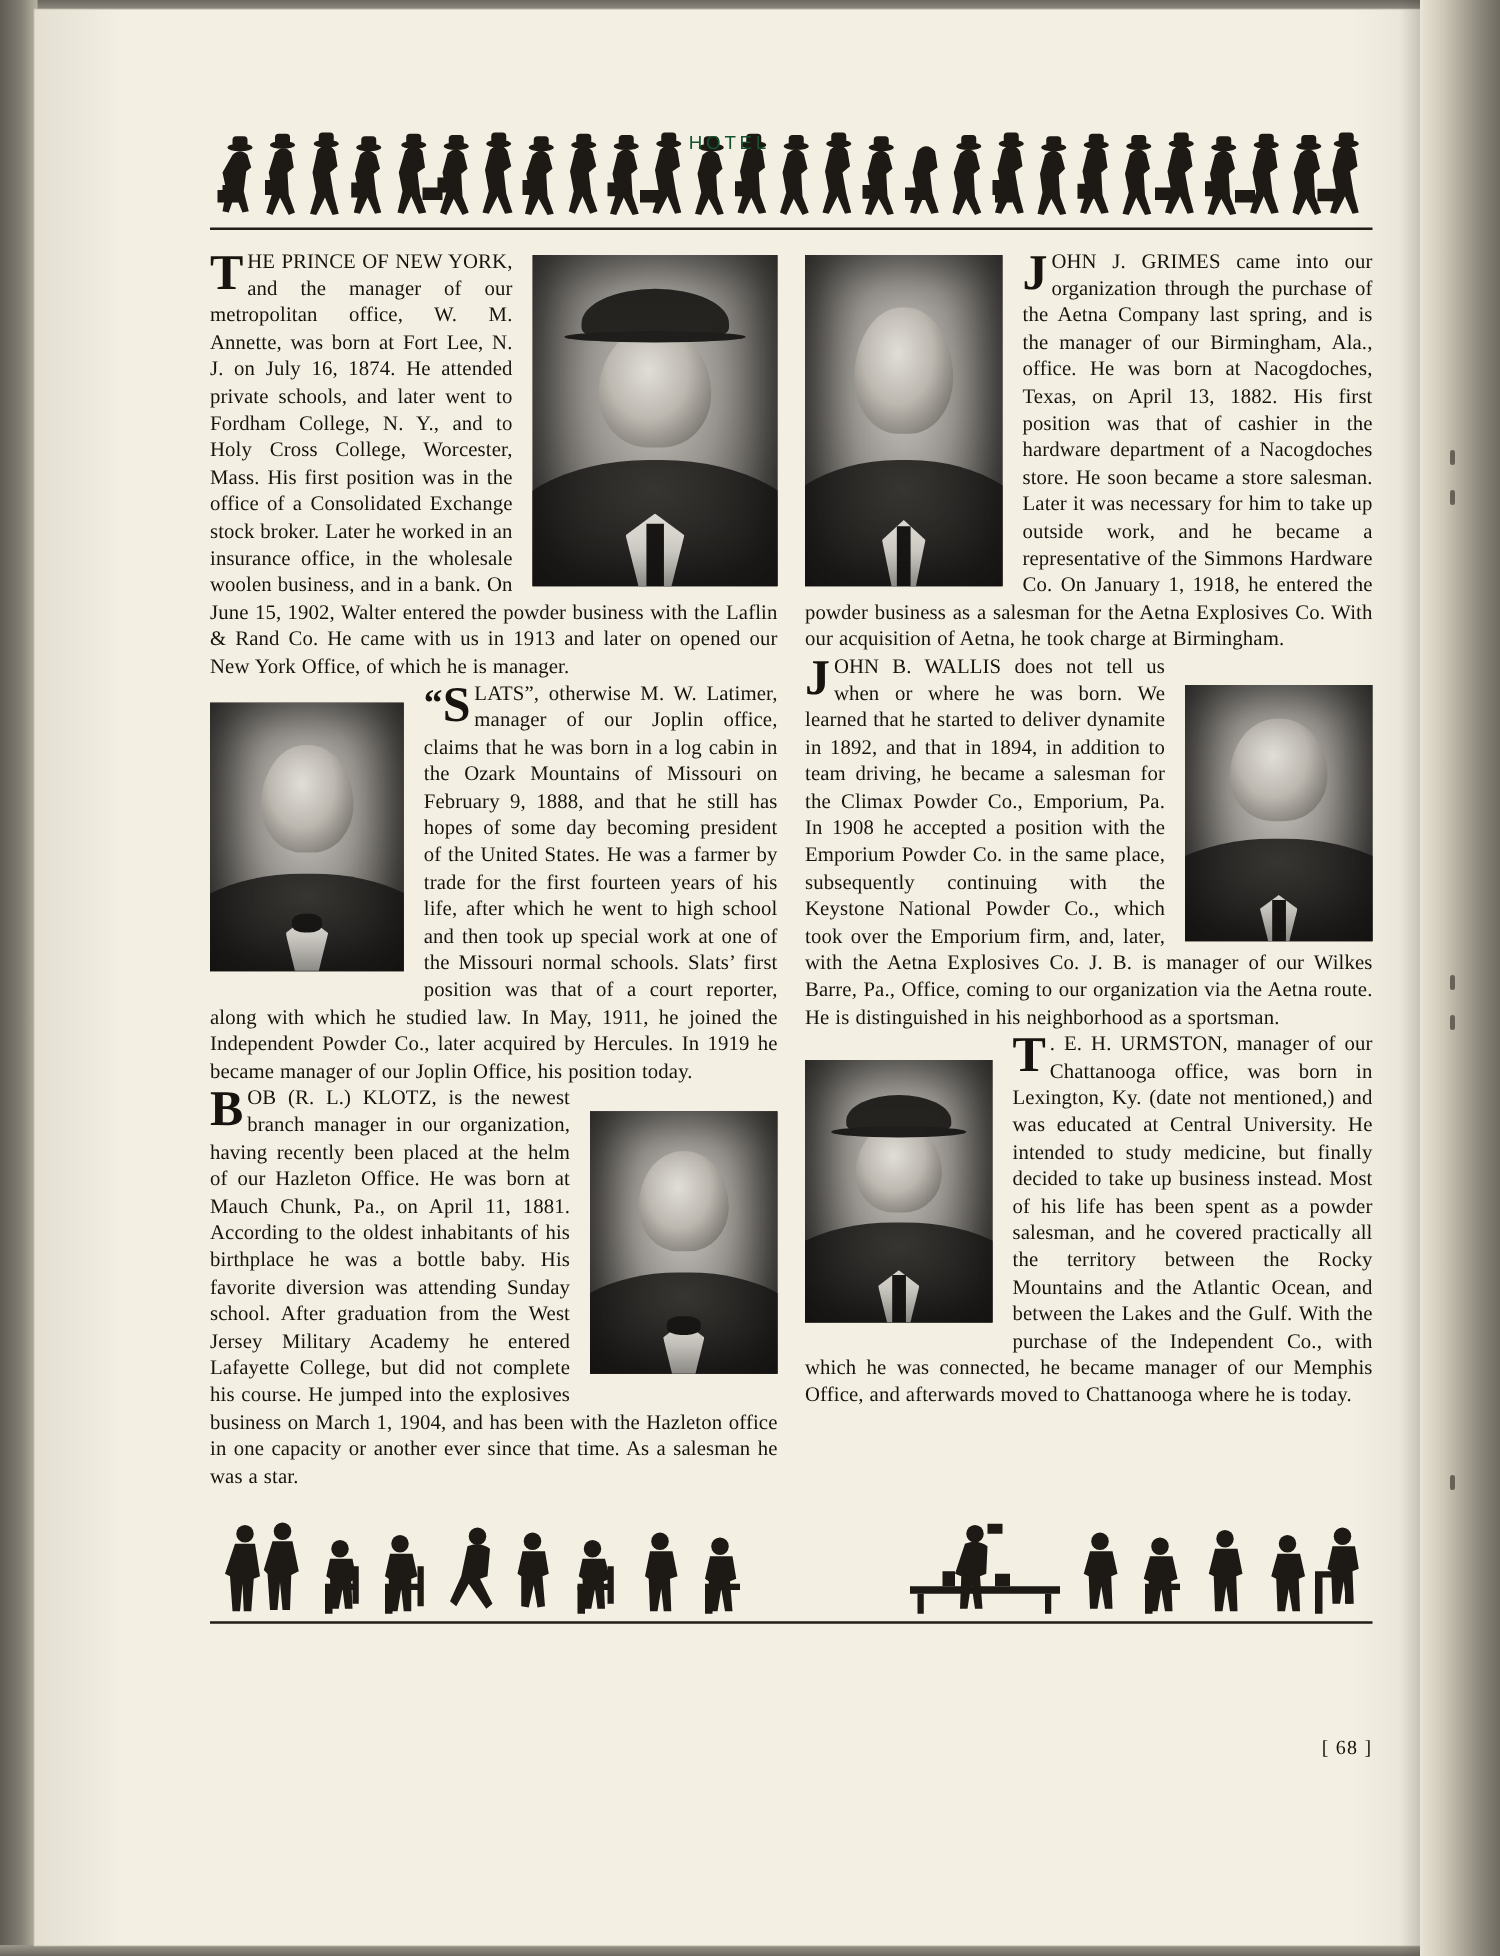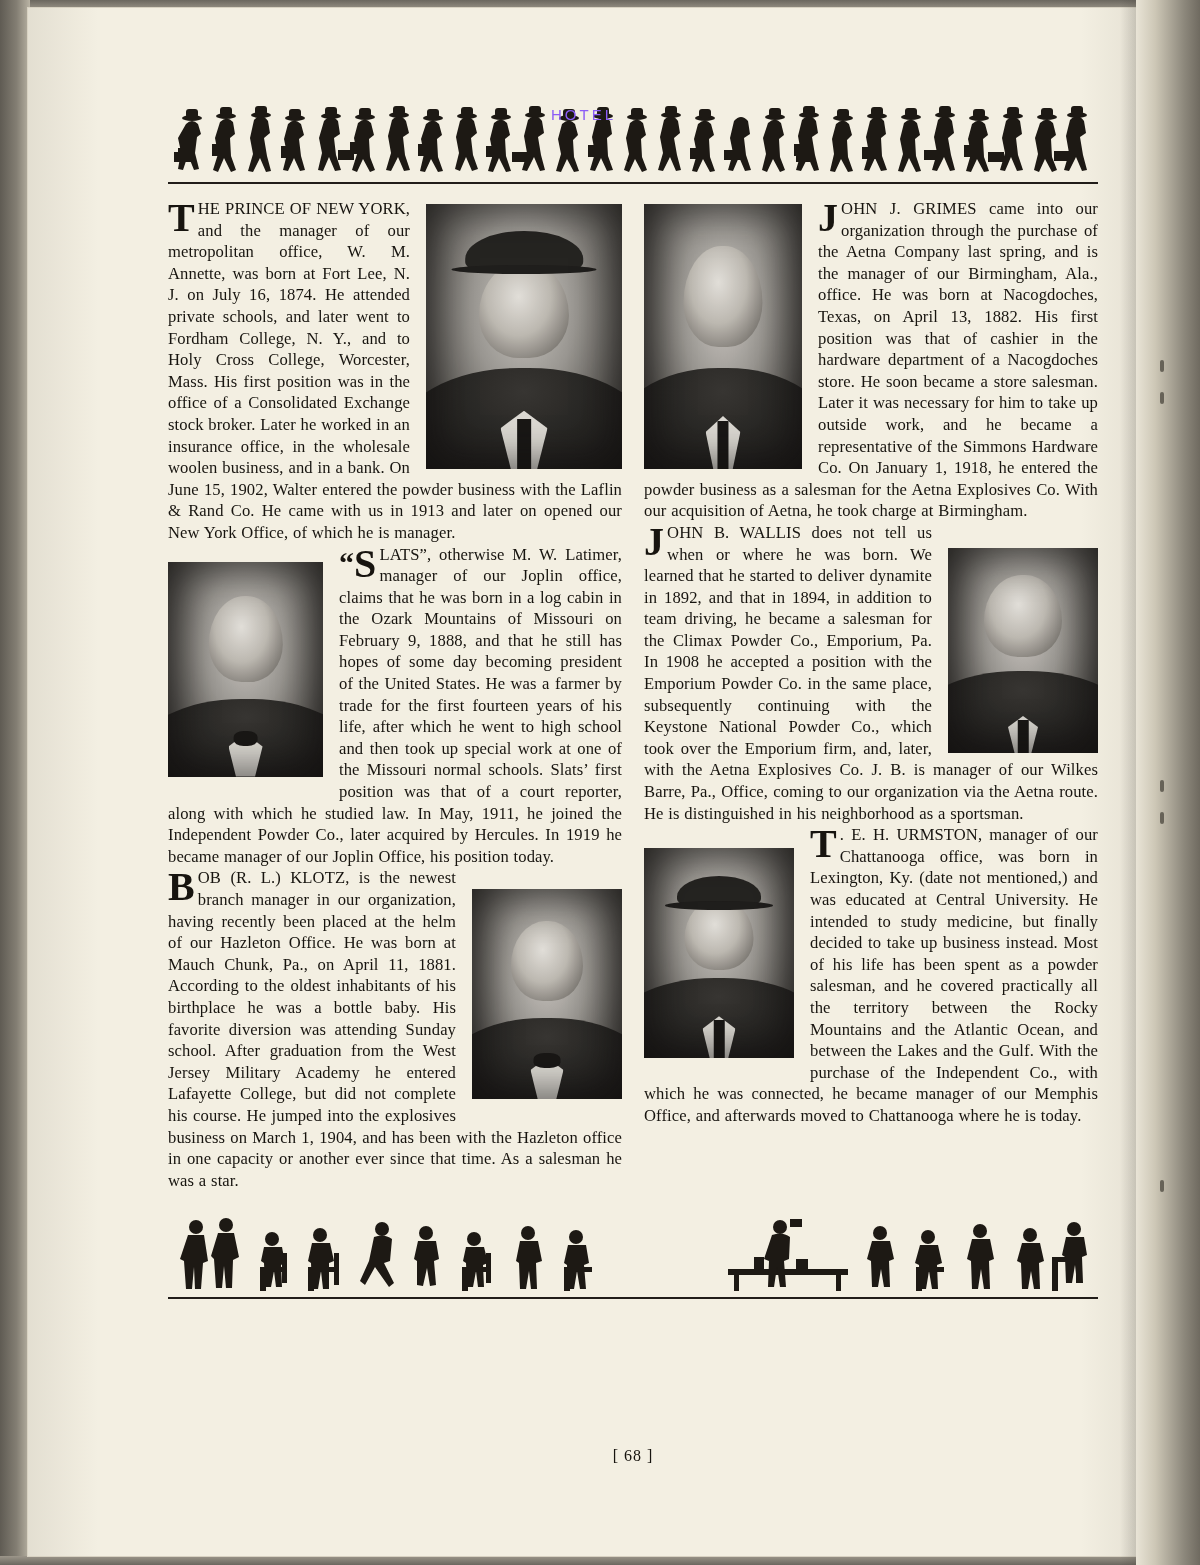--- a/index.html
+++ b/index.html
@@ -109,7 +109,7 @@
     font-family: "Liberation Sans", sans-serif;
     font-size: 15px;
     letter-spacing: 3px;
-    color: #8b5cf6;
+    color: #14532d;
   }
 
   

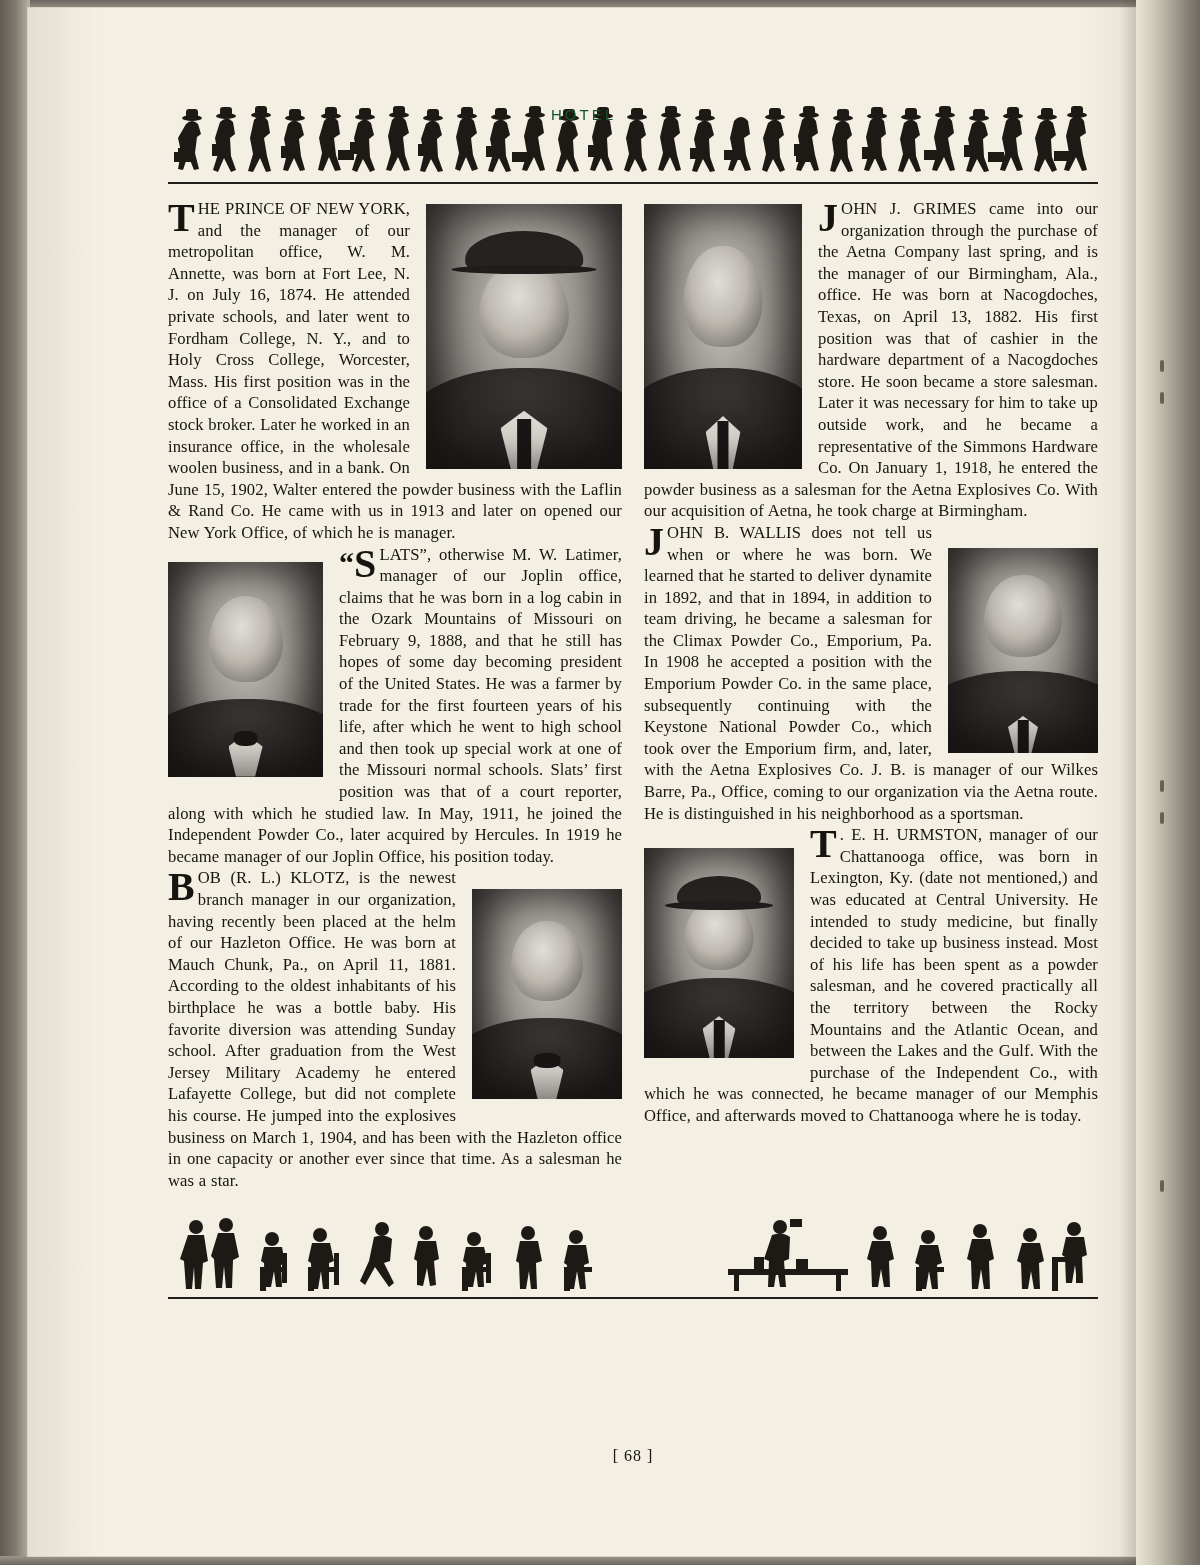--- a/index.html
+++ b/index.html
@@ -503,7 +503,7 @@
       </div>
       <div class="rule thin"></div>
 
-      <div class="page-number" style="top:1343px;">[ 68 ]</div>
+      <div class="page-number" style="top:1286px;text-align:right;">[ 68 ]</div>
     </div>
   </div>
 

